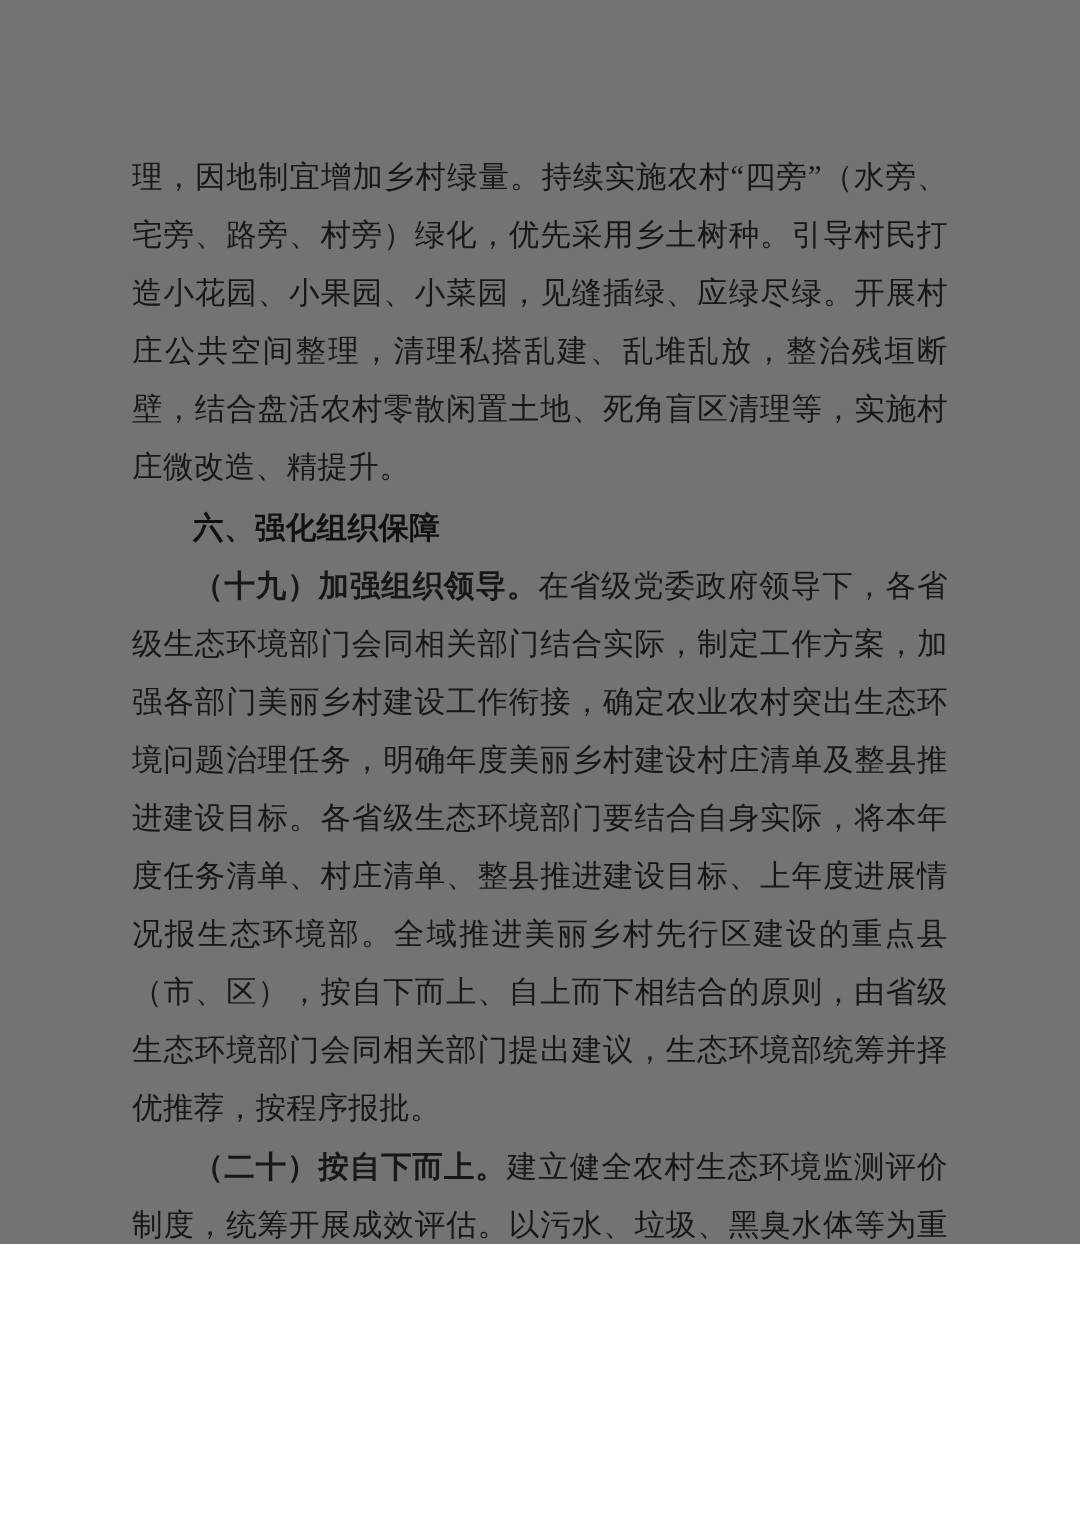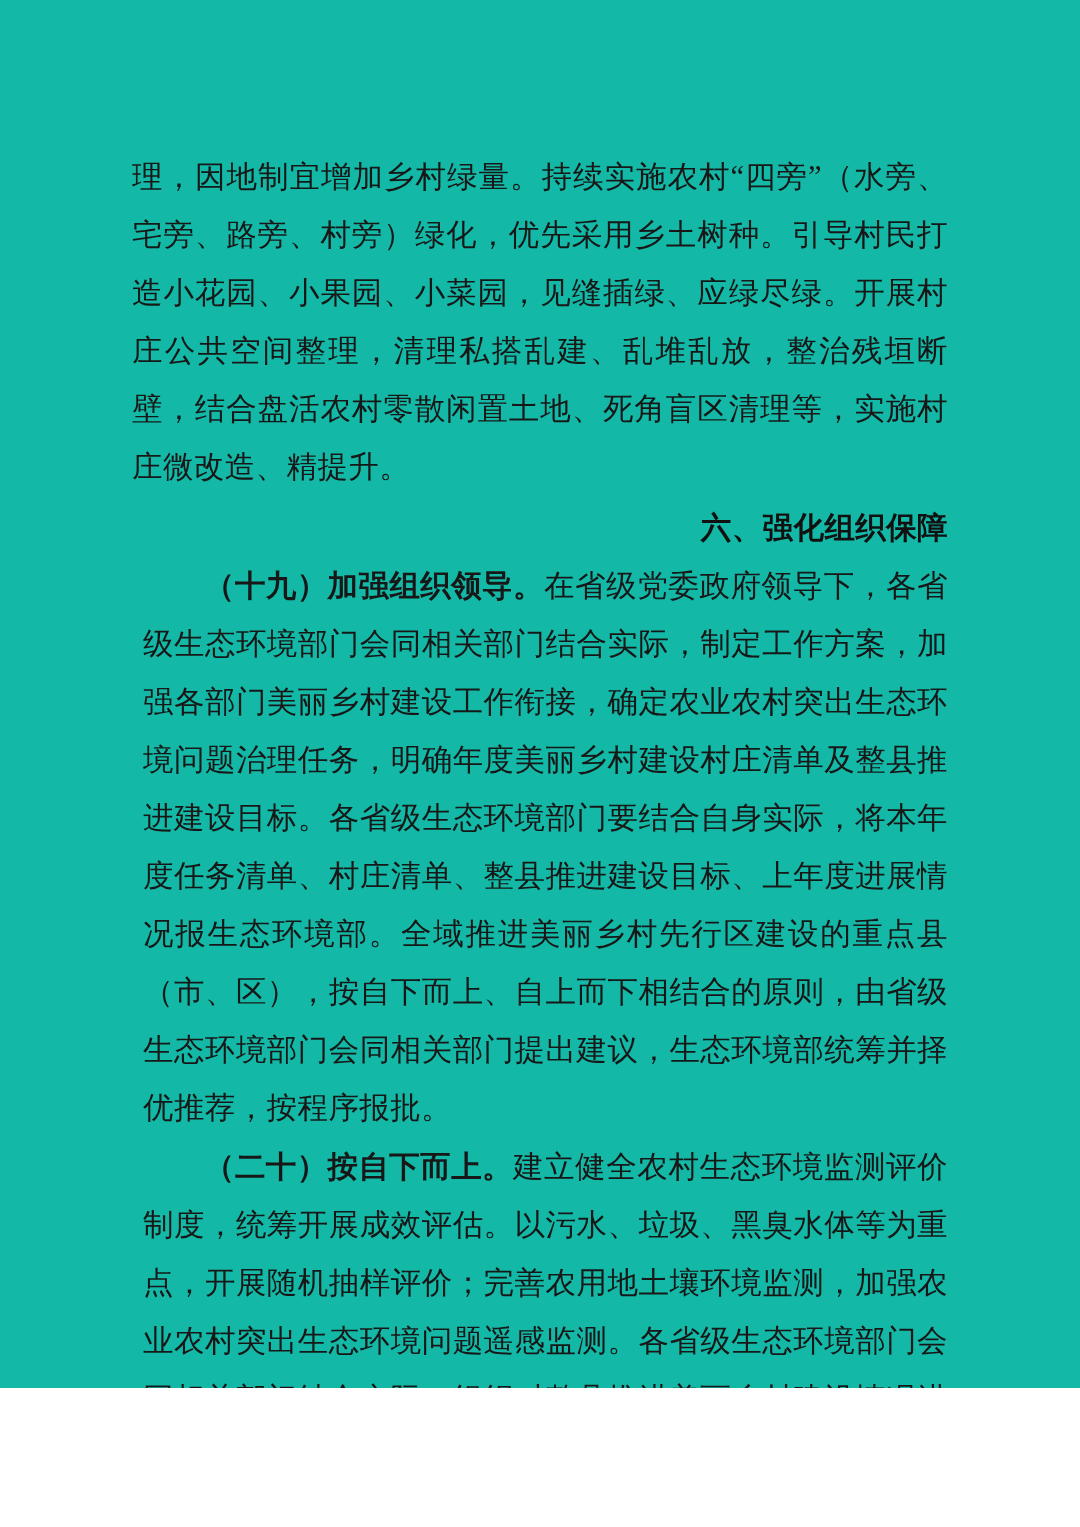--- a/index.html
+++ b/index.html
@@ -10,8 +10,8 @@
   .page {
     position: relative;
     width: 1080px;
-    height: 1388px;
-    background: #14b8a6;
+    height: 1244px;
+    background: #737373;
     box-sizing: border-box;
     font-family: "Liberation Serif", "DejaVu Serif", serif;
     color: #1a1a1a;

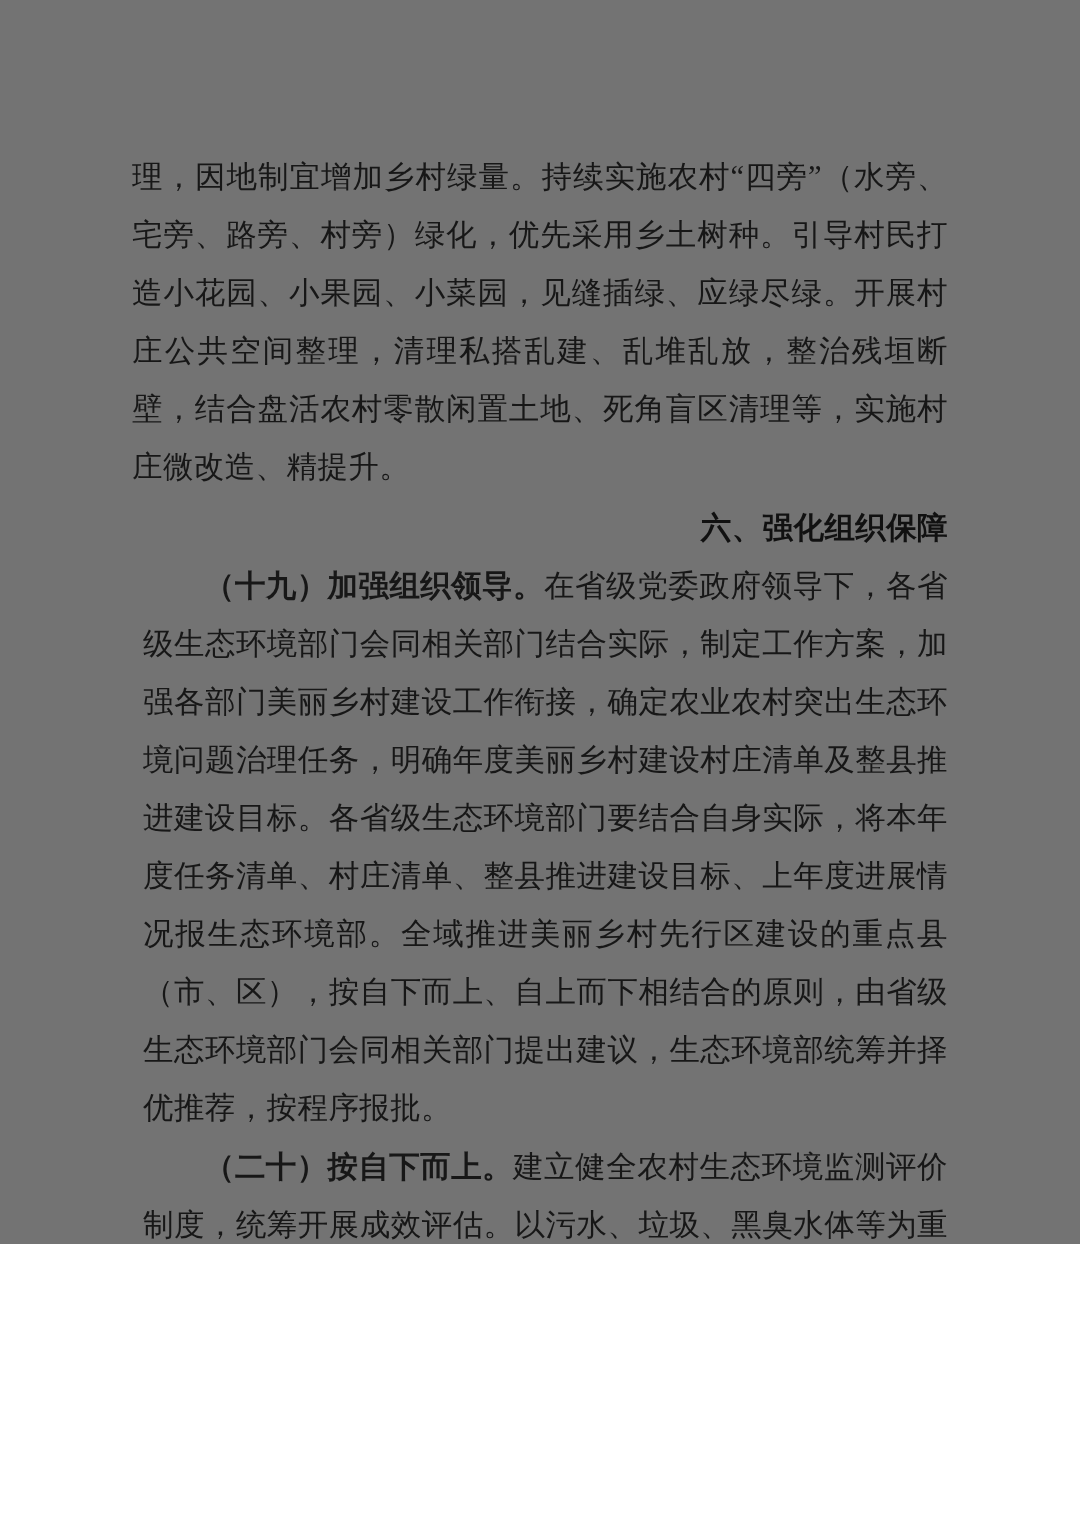--- a/index.html
+++ b/index.html
@@ -48,7 +48,6 @@
     letter-spacing: 0.4px;
     color: #111111;
     font-family: "Liberation Sans", "DejaVu Sans", sans-serif;
-    text-align: right;
   }
   .lead {
     font-weight: bold;

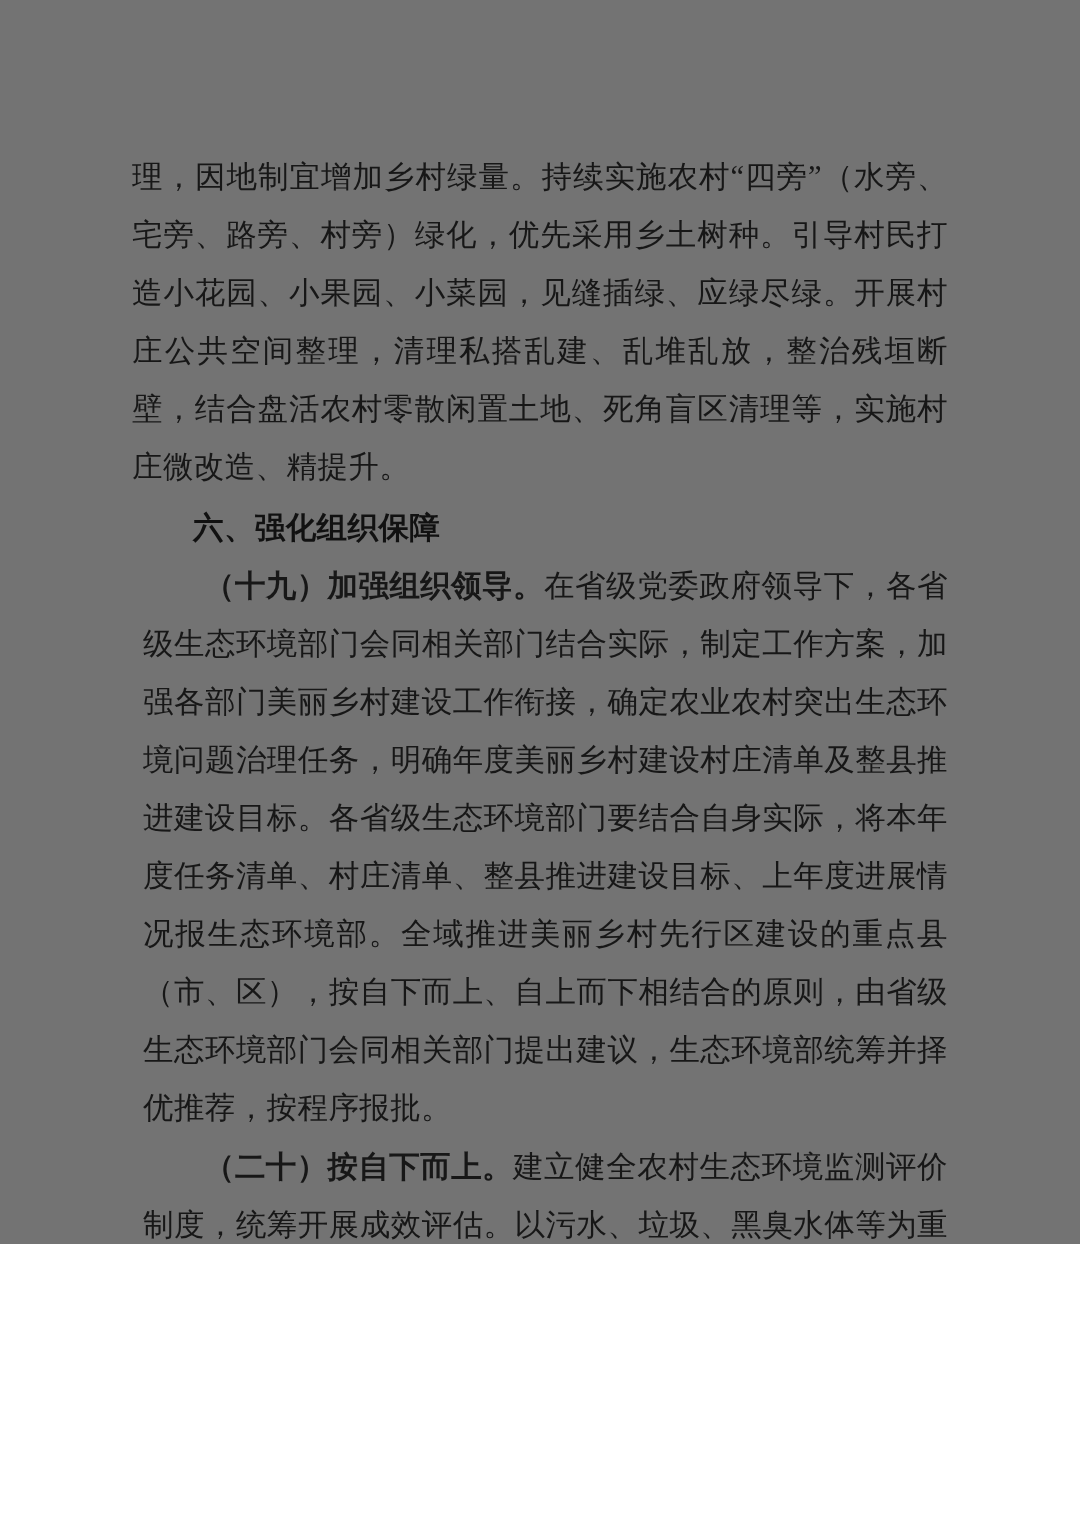--- a/index.html
+++ b/index.html
@@ -37,7 +37,6 @@
   }
   .para.indent {
     text-indent: 61px;
-    margin-left: 11px;
   }
   .heading {
     font-size: 30.5px;

